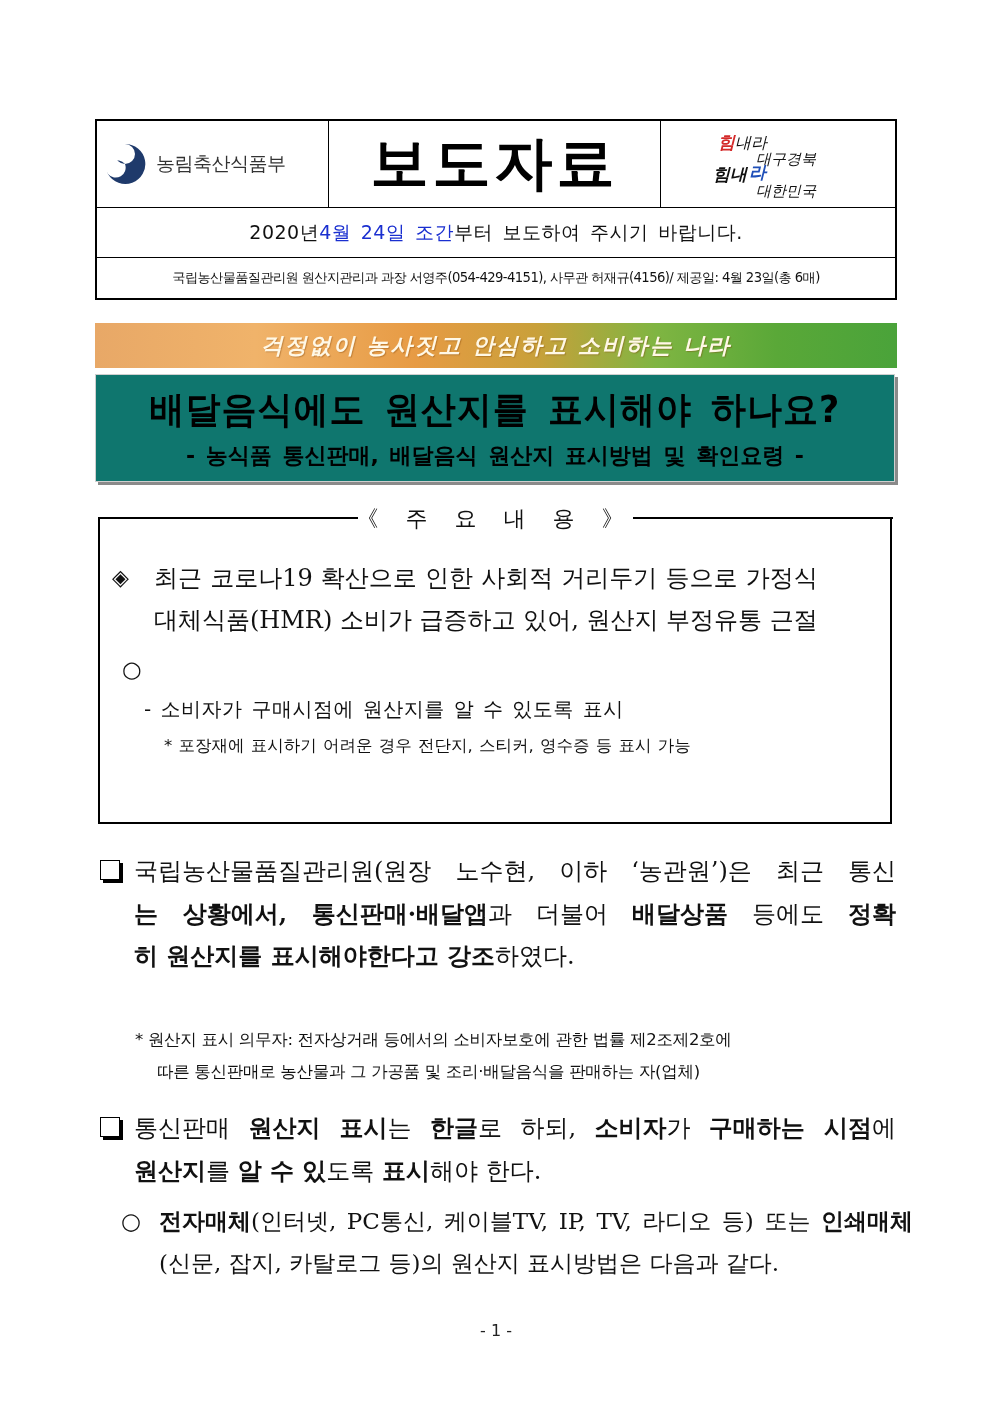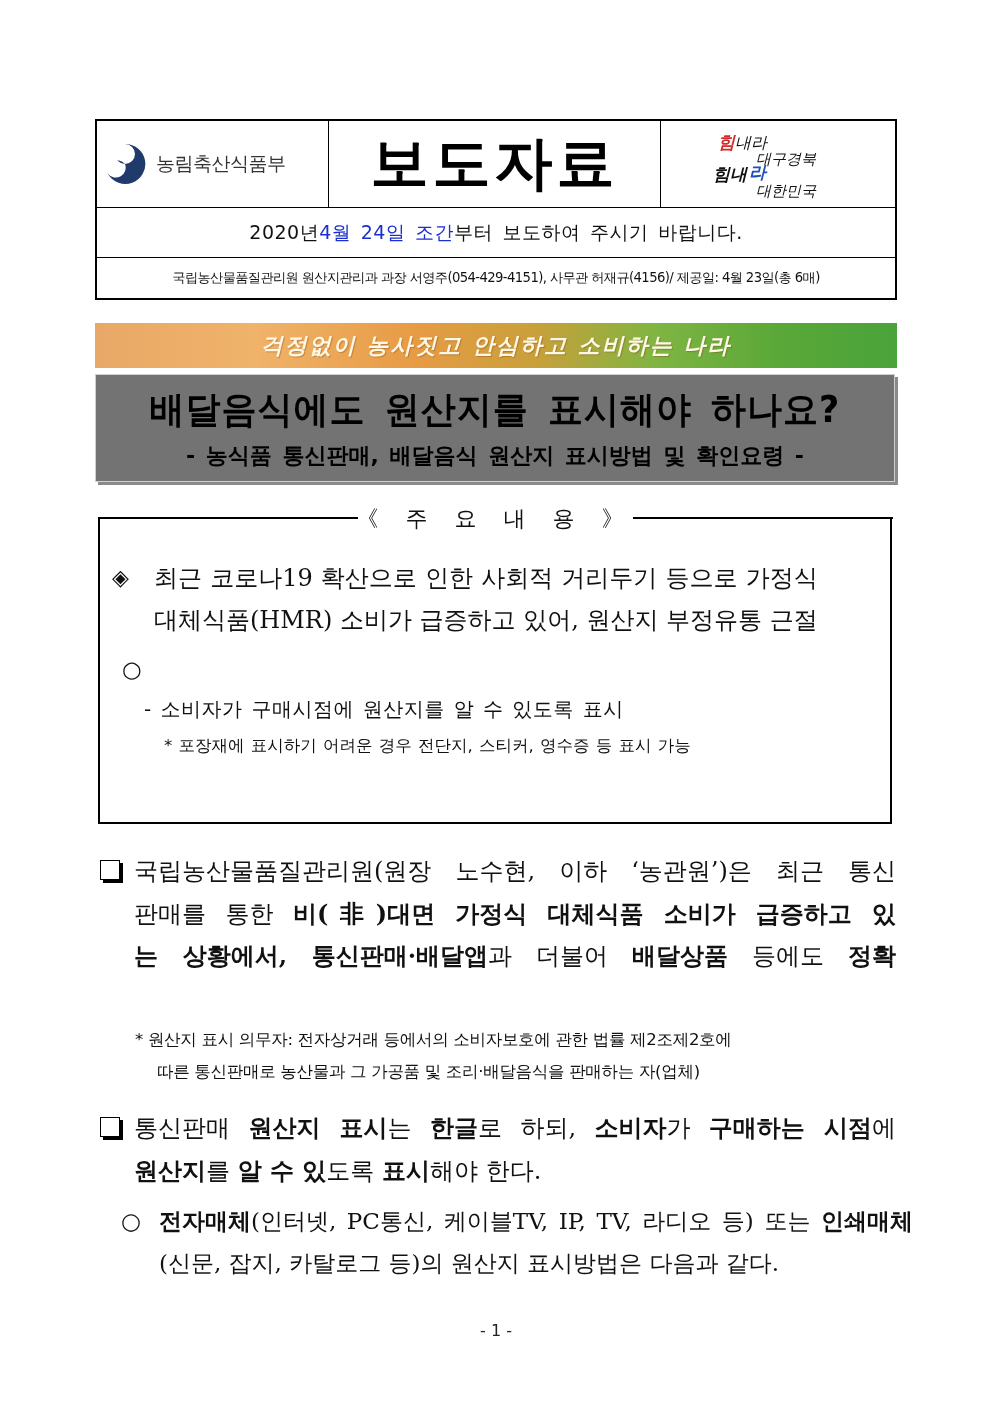--- a/index.html
+++ b/index.html
@@ -29,7 +29,7 @@
     letter-spacing: 2px; text-shadow: 1px 1px 1px rgba(120,60,0,0.35); }
 
   
-  .headline { position: absolute; left: 95px; top: 374px; width: 800px; height: 108px; background: #737373;
+  .headline { position: absolute; left: 95px; top: 374px; width: 800px; height: 108px; background: #0f766e;
     border: 1px solid #cfcfcf; box-shadow: 3px 3px 0 #8a8a8a; display: flex; flex-direction: column; align-items: center; justify-content: center; }
   .headline-main { font-family: "DejaVu Sans", sans-serif; font-weight: bold; font-size: 35px; color: #000; letter-spacing: 1px; word-spacing: 6px; transform: scaleY(1.05); }
   .headline-sub { font-family: "DejaVu Sans", sans-serif; font-weight: bold; font-size: 22px; color: #000; margin-top: 8px; word-spacing: 3px; }

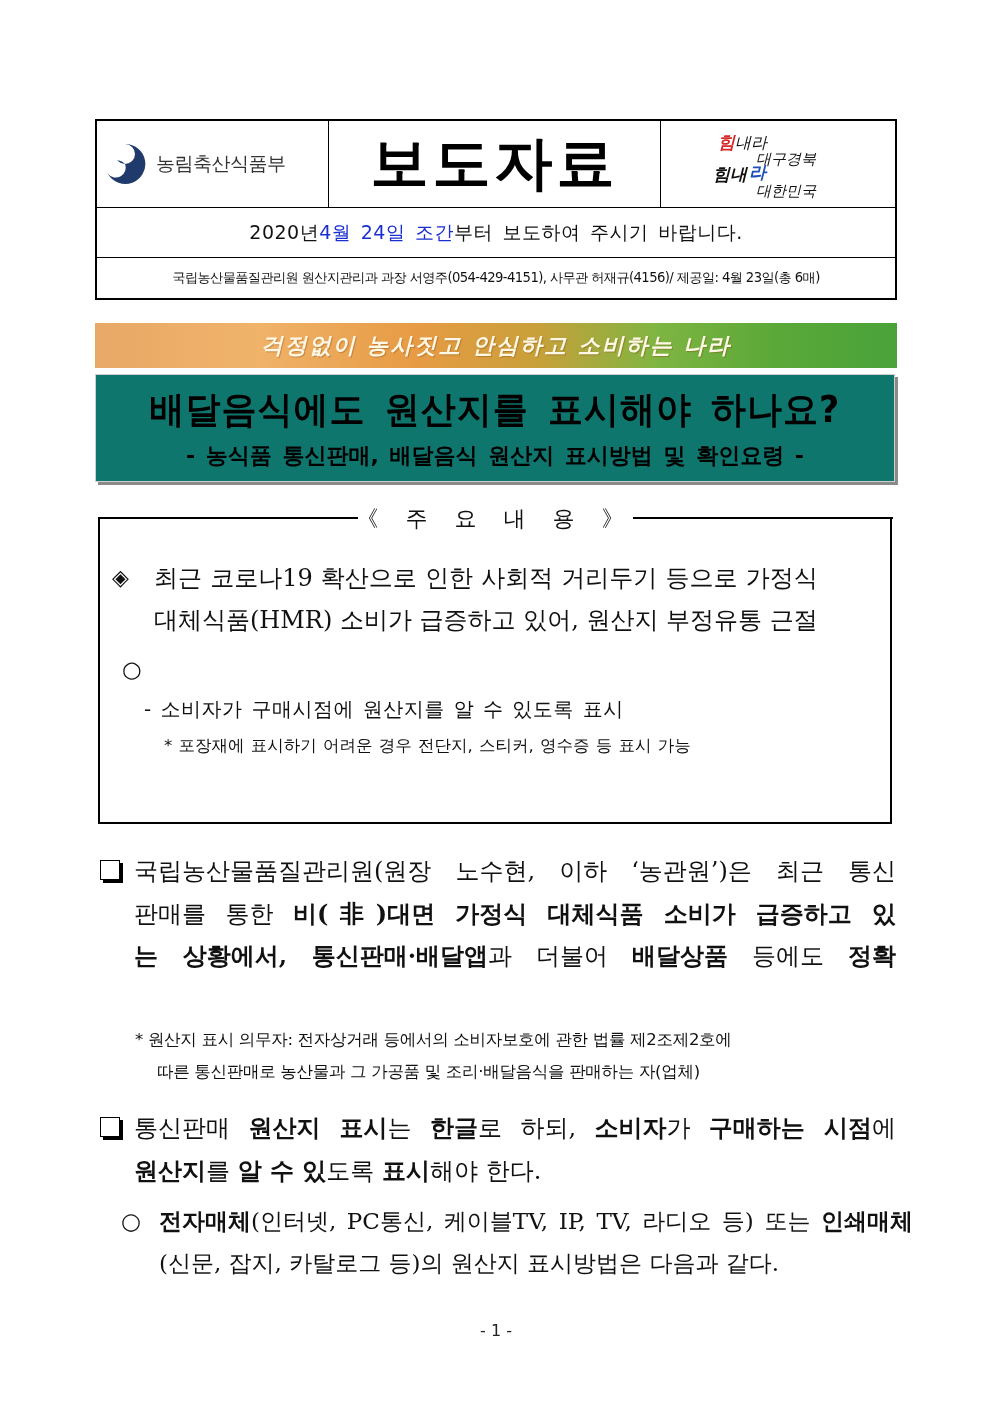--- a/index.html
+++ b/index.html
@@ -136,7 +136,6 @@
     </div>
   </div>
   <div class="para-text indent">
-    <div class="line-justify"><span>판매를 통한 </span><b>비(非)대면 가정식 대체식품 소비가 급증하고 있</b></div>
     <div class="line-justify"><b>는 상황에서, 통신판매·배달앱</b><span>과 더불어 </span><b>배달상품</b><span> 등에도 </span><b>정확</b></div>
   </div>
 </div>

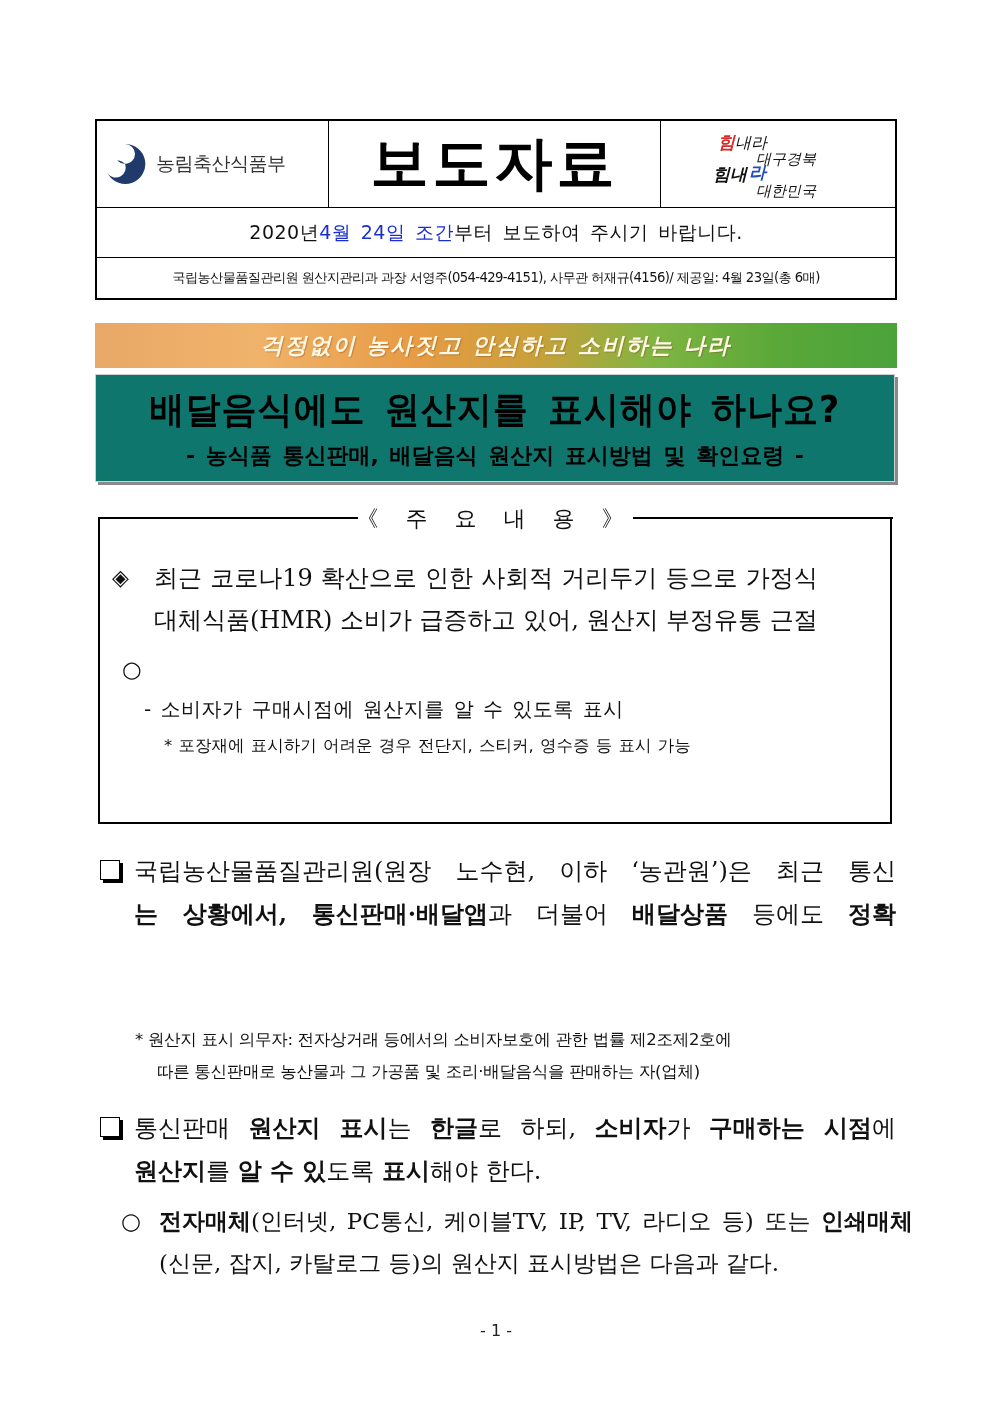--- a/index.html
+++ b/index.html
@@ -137,6 +137,7 @@
   </div>
   <div class="para-text indent">
     <div class="line-justify"><b>는 상황에서, 통신판매·배달앱</b><span>과 더불어 </span><b>배달상품</b><span> 등에도 </span><b>정확</b></div>
+    <div><b>히 원산지를 표시해야한다고 강조</b><span>하였다.</span></div>
   </div>
 </div>
 

